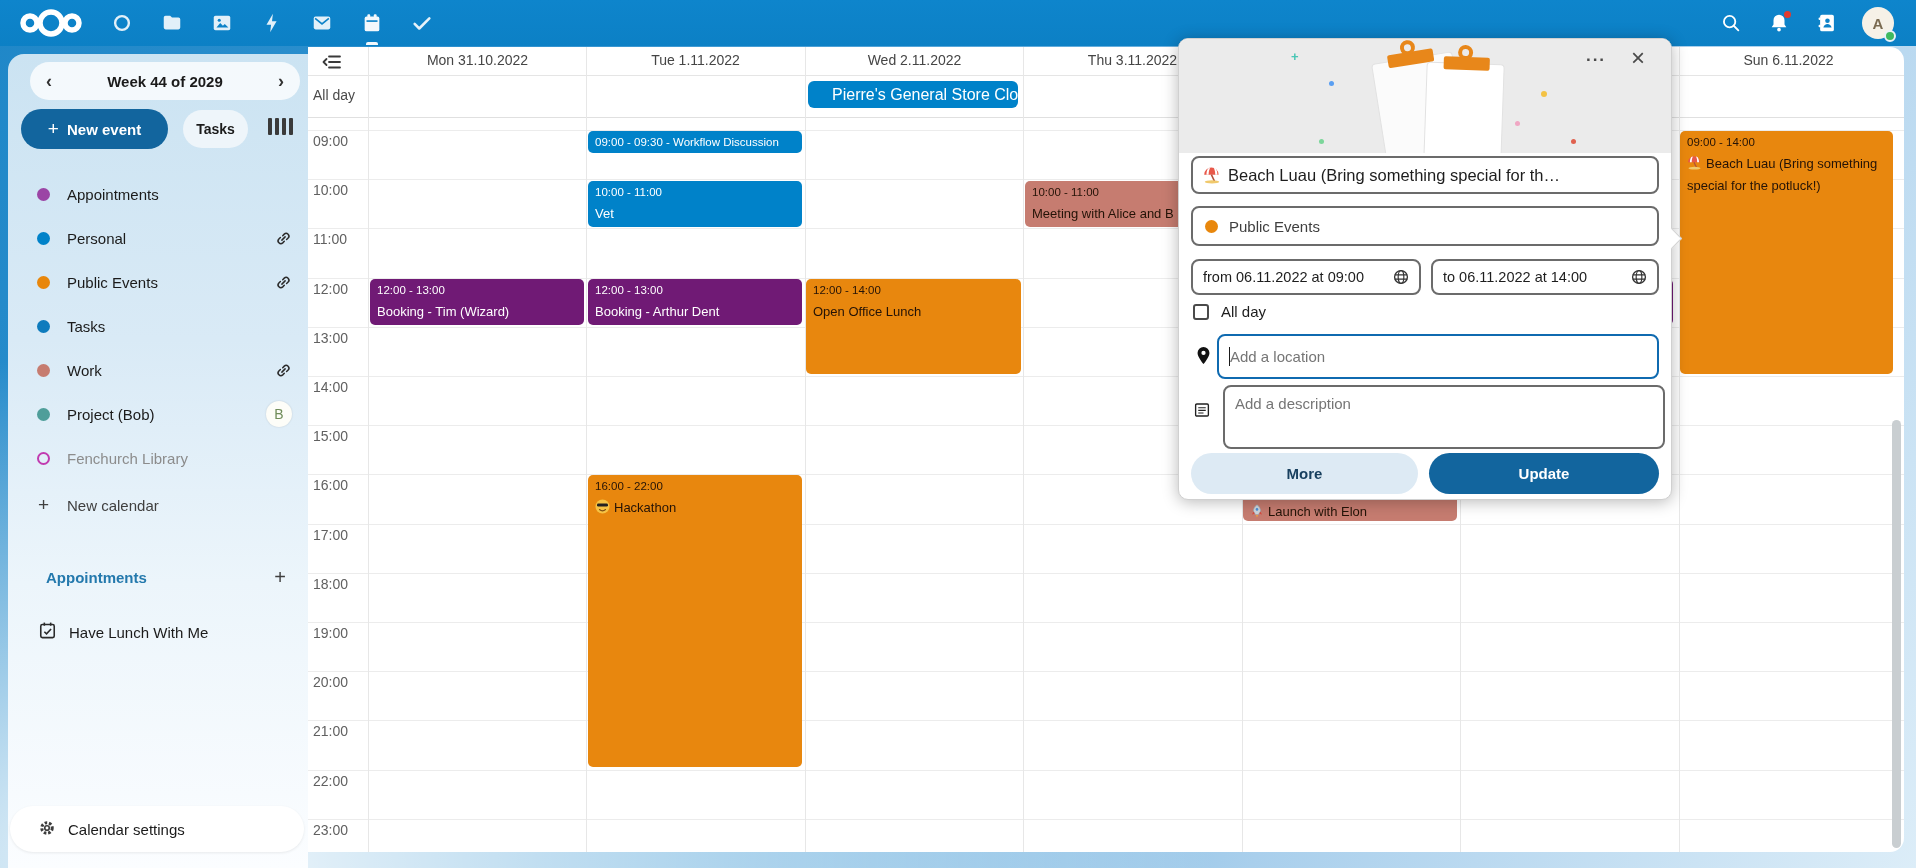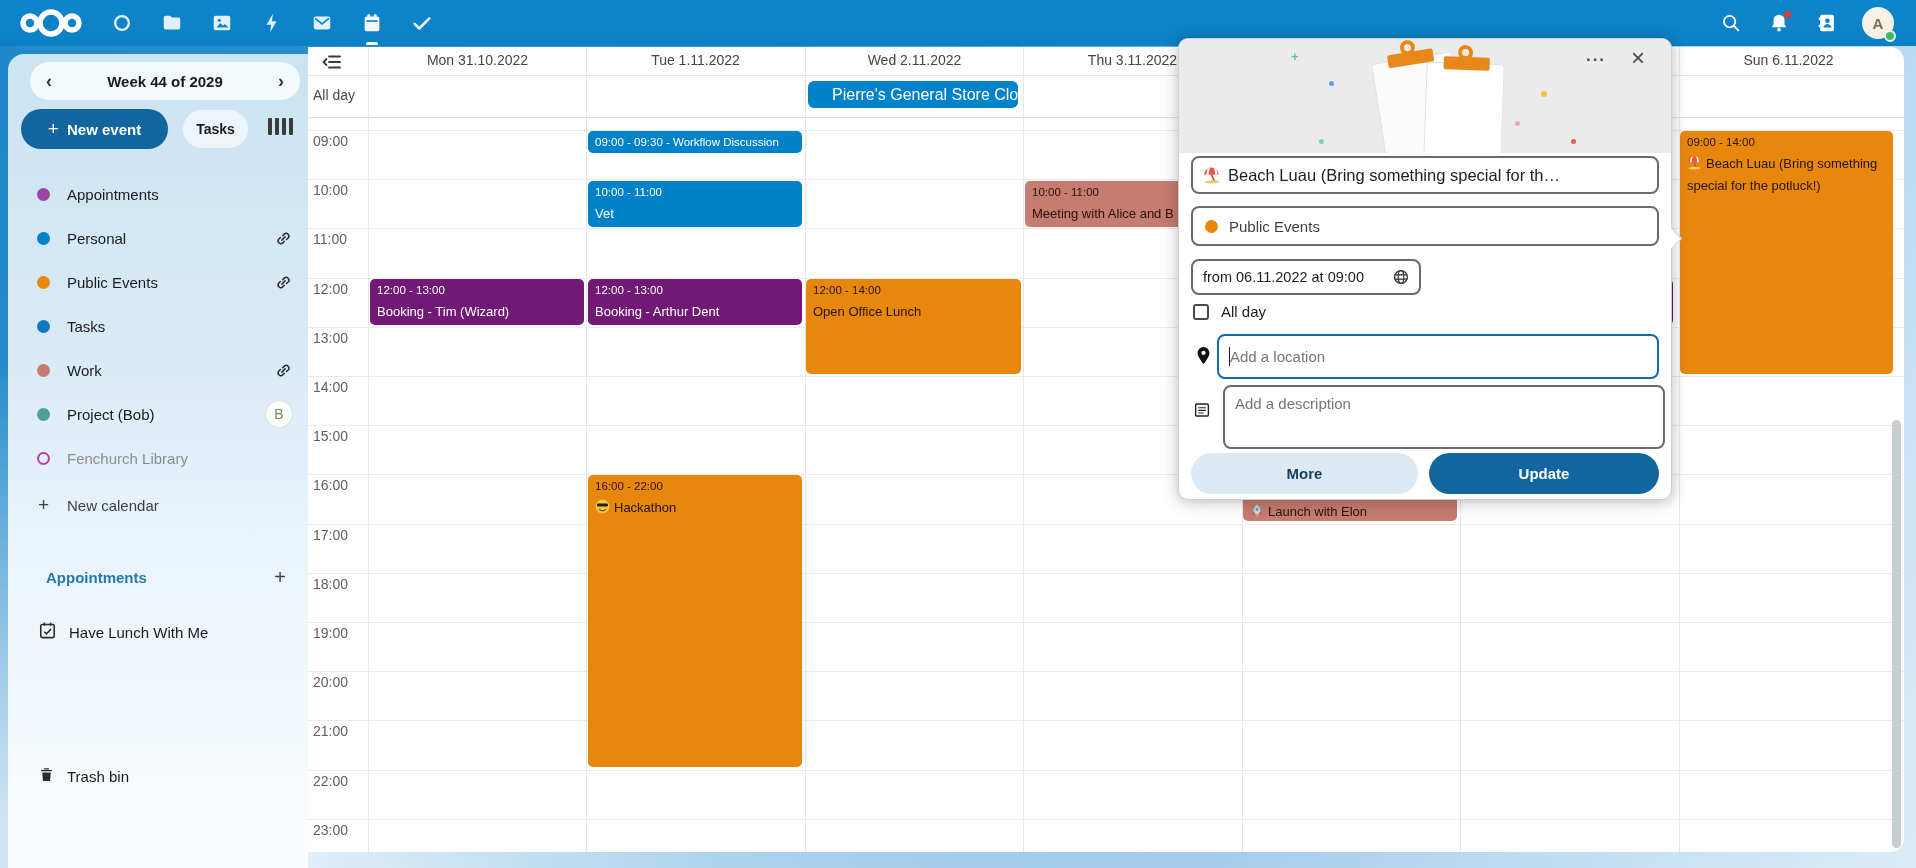--- a/index.html
+++ b/index.html
@@ -458,6 +458,16 @@
         </svg>
     </span>
   </div>
+  <div class="p-input p-date p-to">
+    <span>to 06.11.2022 at 14:00</span>
+    <span style="display:flex;">
+      <svg width="16" height="16" viewBox="0 0 18 18">
+          <circle cx="9" cy="9" r="7.2" fill="none" stroke="#333" stroke-width="1.5"></circle>
+          <ellipse cx="9" cy="9" rx="3.2" ry="7.2" fill="none" stroke="#333" stroke-width="1.3"></ellipse>
+          <path d="M2 6.6h14M2 11.4h14" stroke="#333" stroke-width="1.3"></path>
+        </svg>
+    </span>
+  </div>
 
   <div class="p-allday">
     <span class="checkbox"></span>

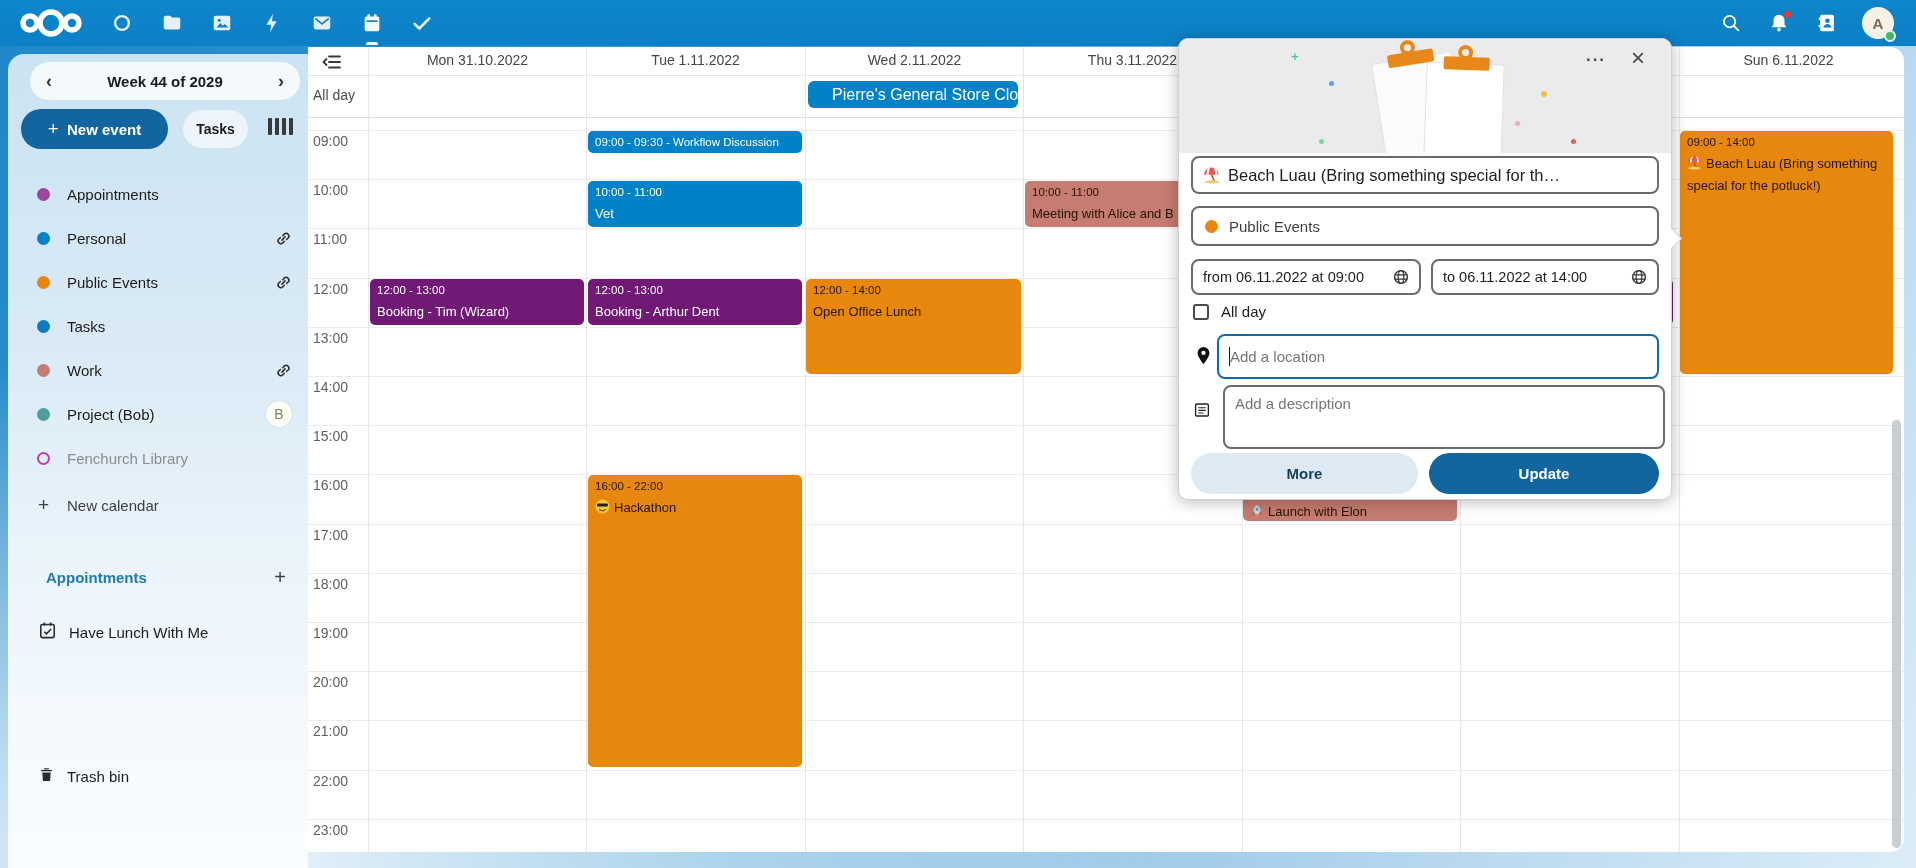--- a/index.html
+++ b/index.html
@@ -283,16 +283,6 @@
     </span>
     <span>Have Lunch With Me</span>
   </div>
-  <div class="side-item" style="top:706px;">
-    <span>
-      <svg width="17" height="17" viewBox="0 0 24 24">
-          <path d="M9 3h6l1 2H8z" fill="#2b2b2b"></path>
-          <rect x="4" y="5.5" width="16" height="2" rx="1" fill="#2b2b2b"></rect>
-          <path d="M6 9h12l-1 12H7z" fill="#2b2b2b"></path>
-        </svg>
-    </span>
-    <span>Trash bin</span>
-  </div>
 </div>
 
 <div class="card">

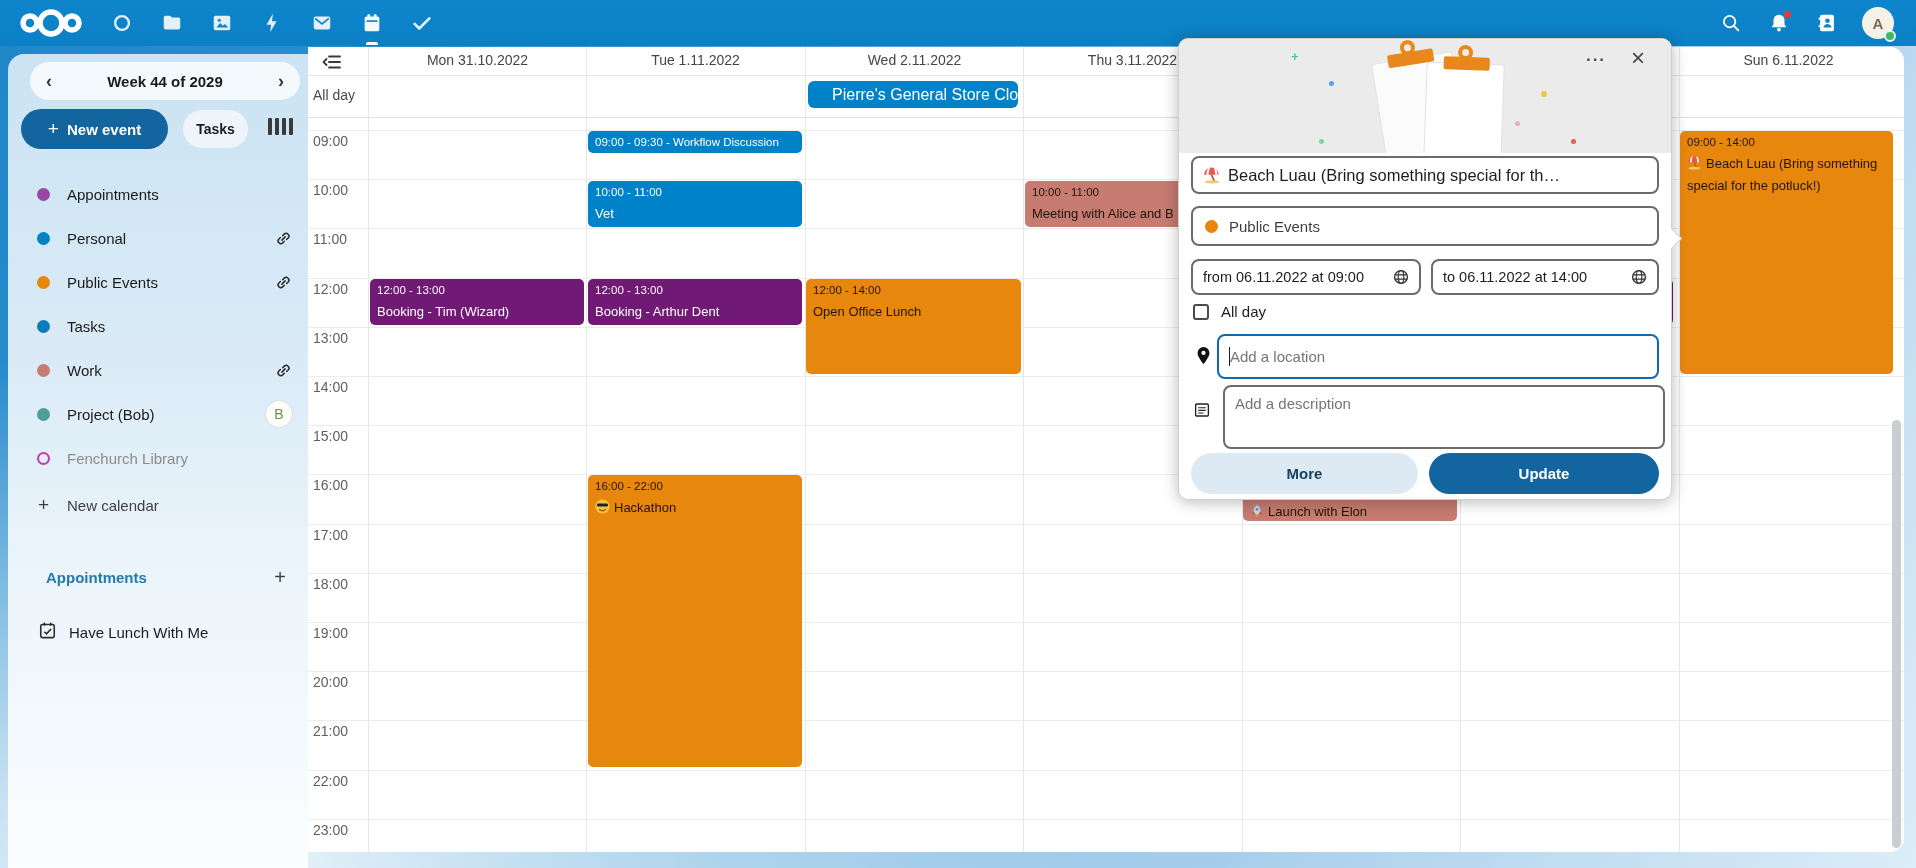--- a/index.html
+++ b/index.html
@@ -283,6 +283,15 @@
     </span>
     <span>Have Lunch With Me</span>
   </div>
+  <div class="settings-pill">
+    <span>
+      <svg width="18" height="18" viewBox="0 0 24 24">
+          <circle cx="12" cy="12" r="7" fill="none" stroke="#3d3d3d" stroke-width="4" stroke-dasharray="3.4 2.4"></circle>
+          <circle cx="12" cy="12" r="3" fill="none" stroke="#3d3d3d" stroke-width="2.2"></circle>
+        </svg>
+    </span>
+    <span>Calendar settings</span>
+  </div>
 </div>
 
 <div class="card">

